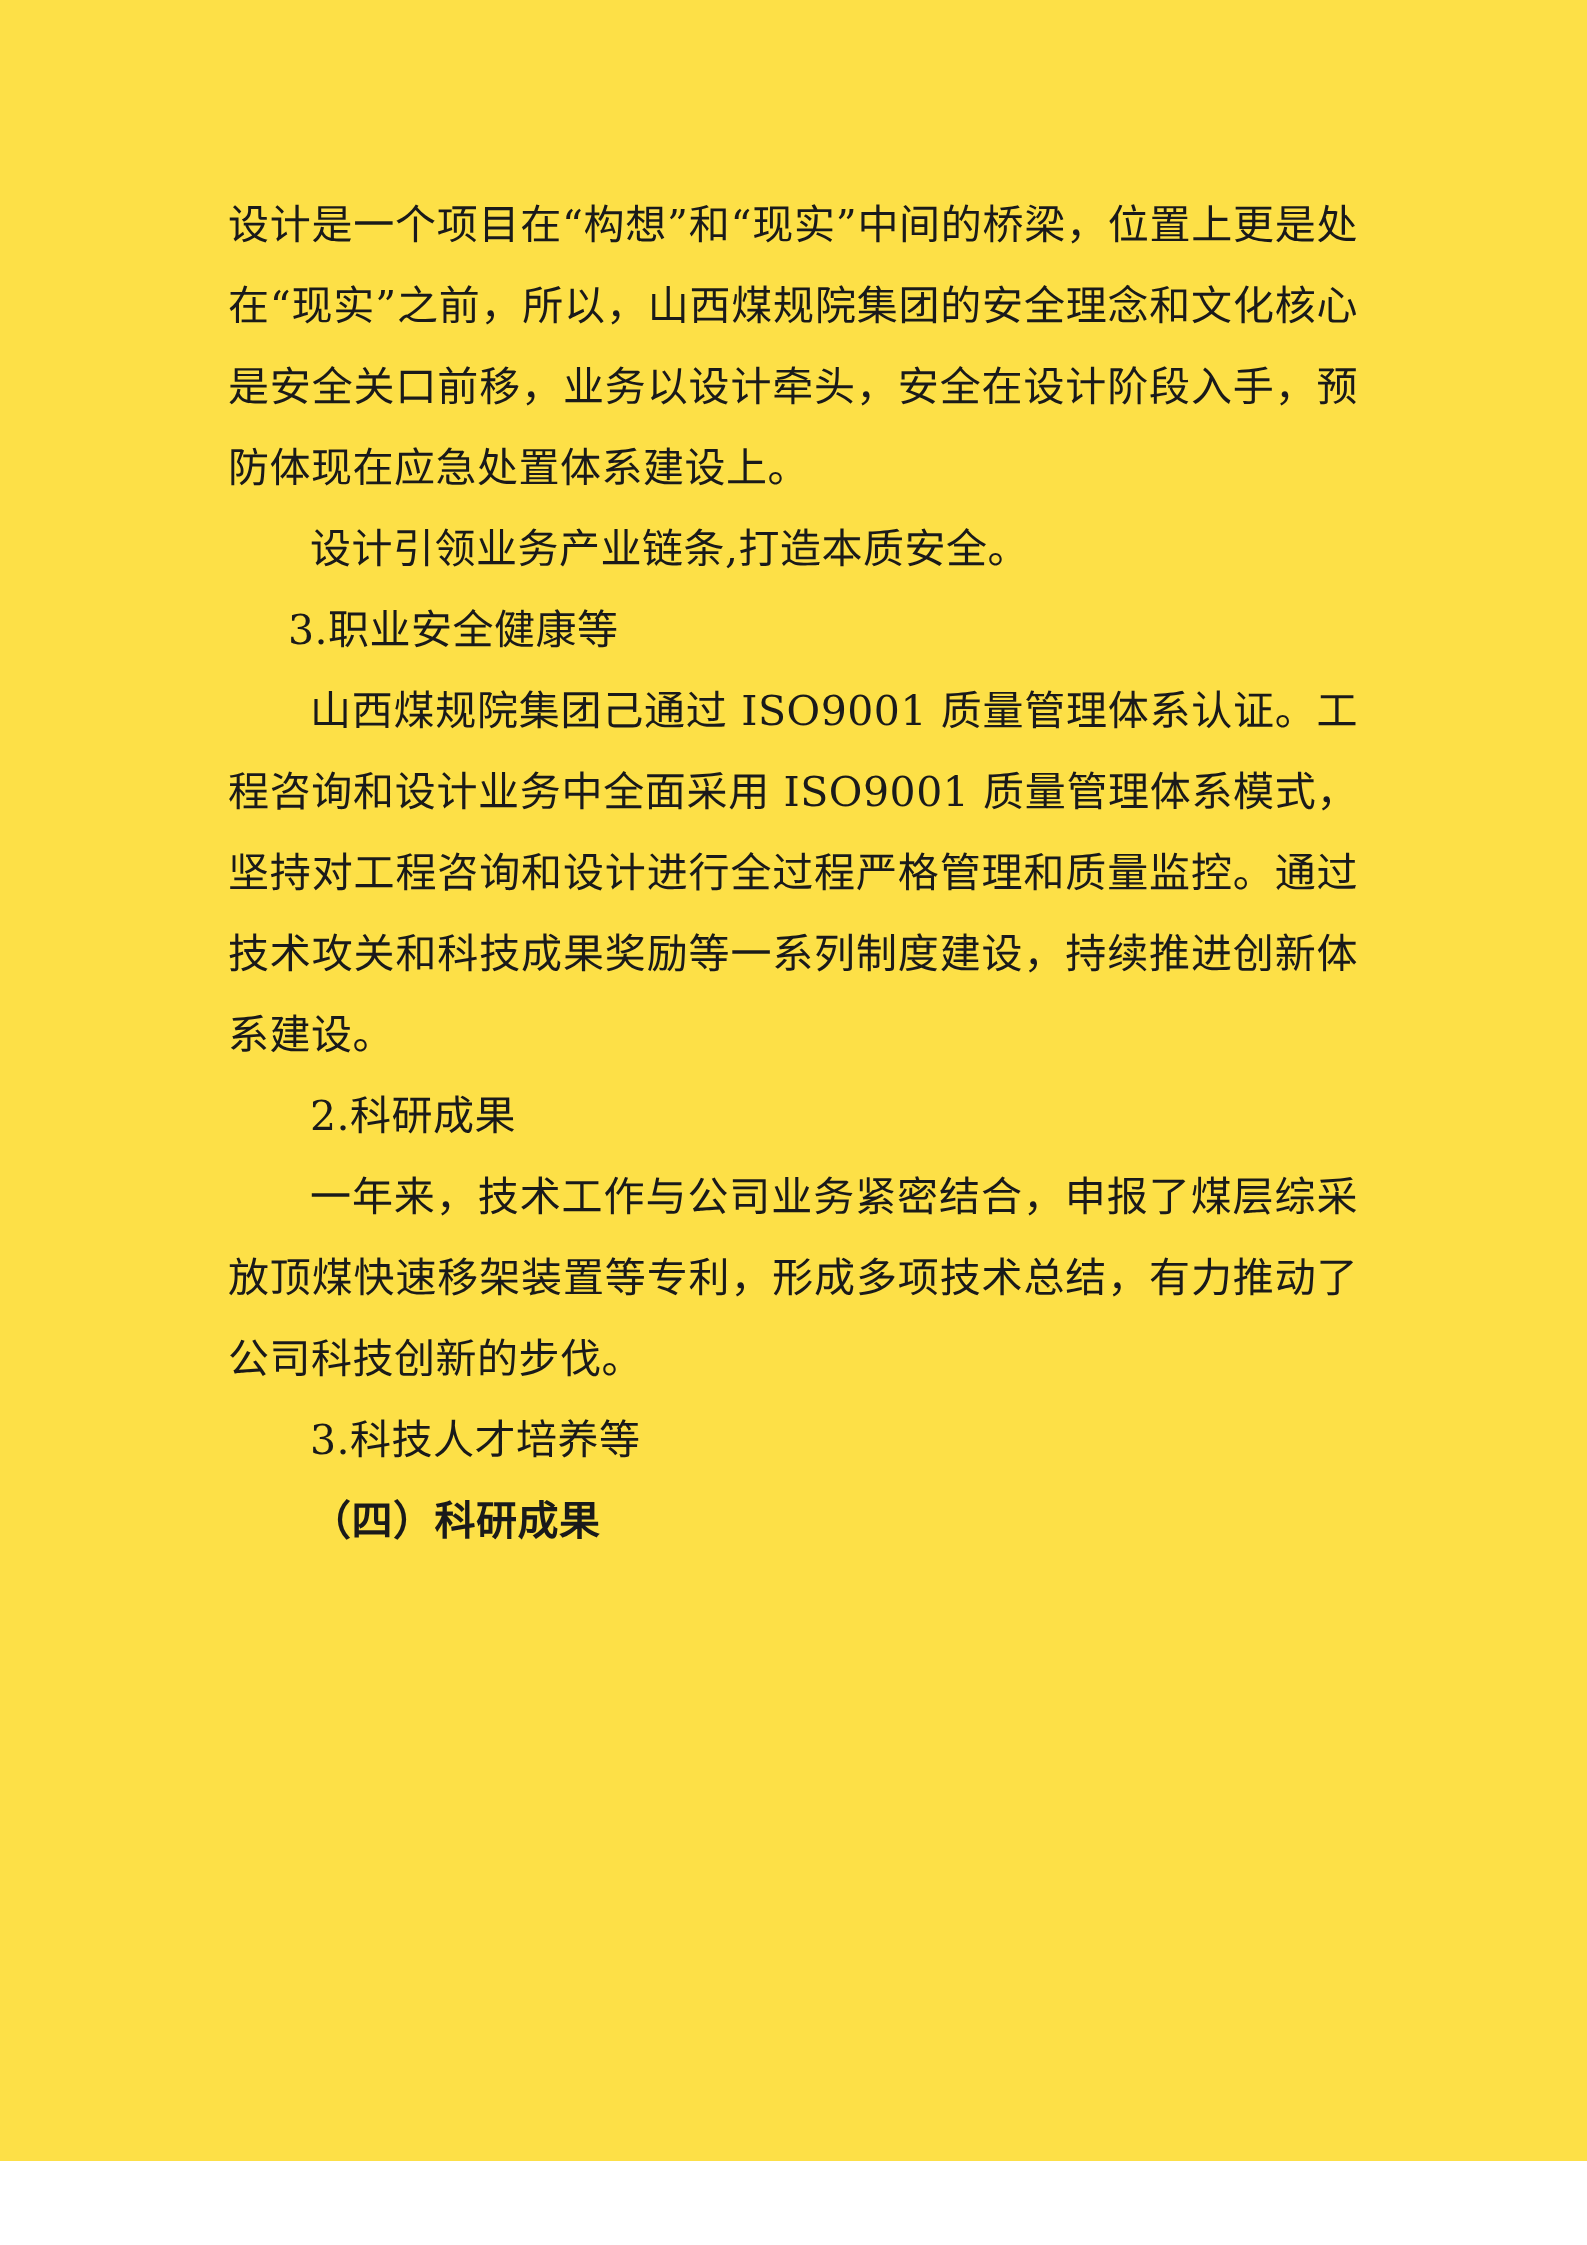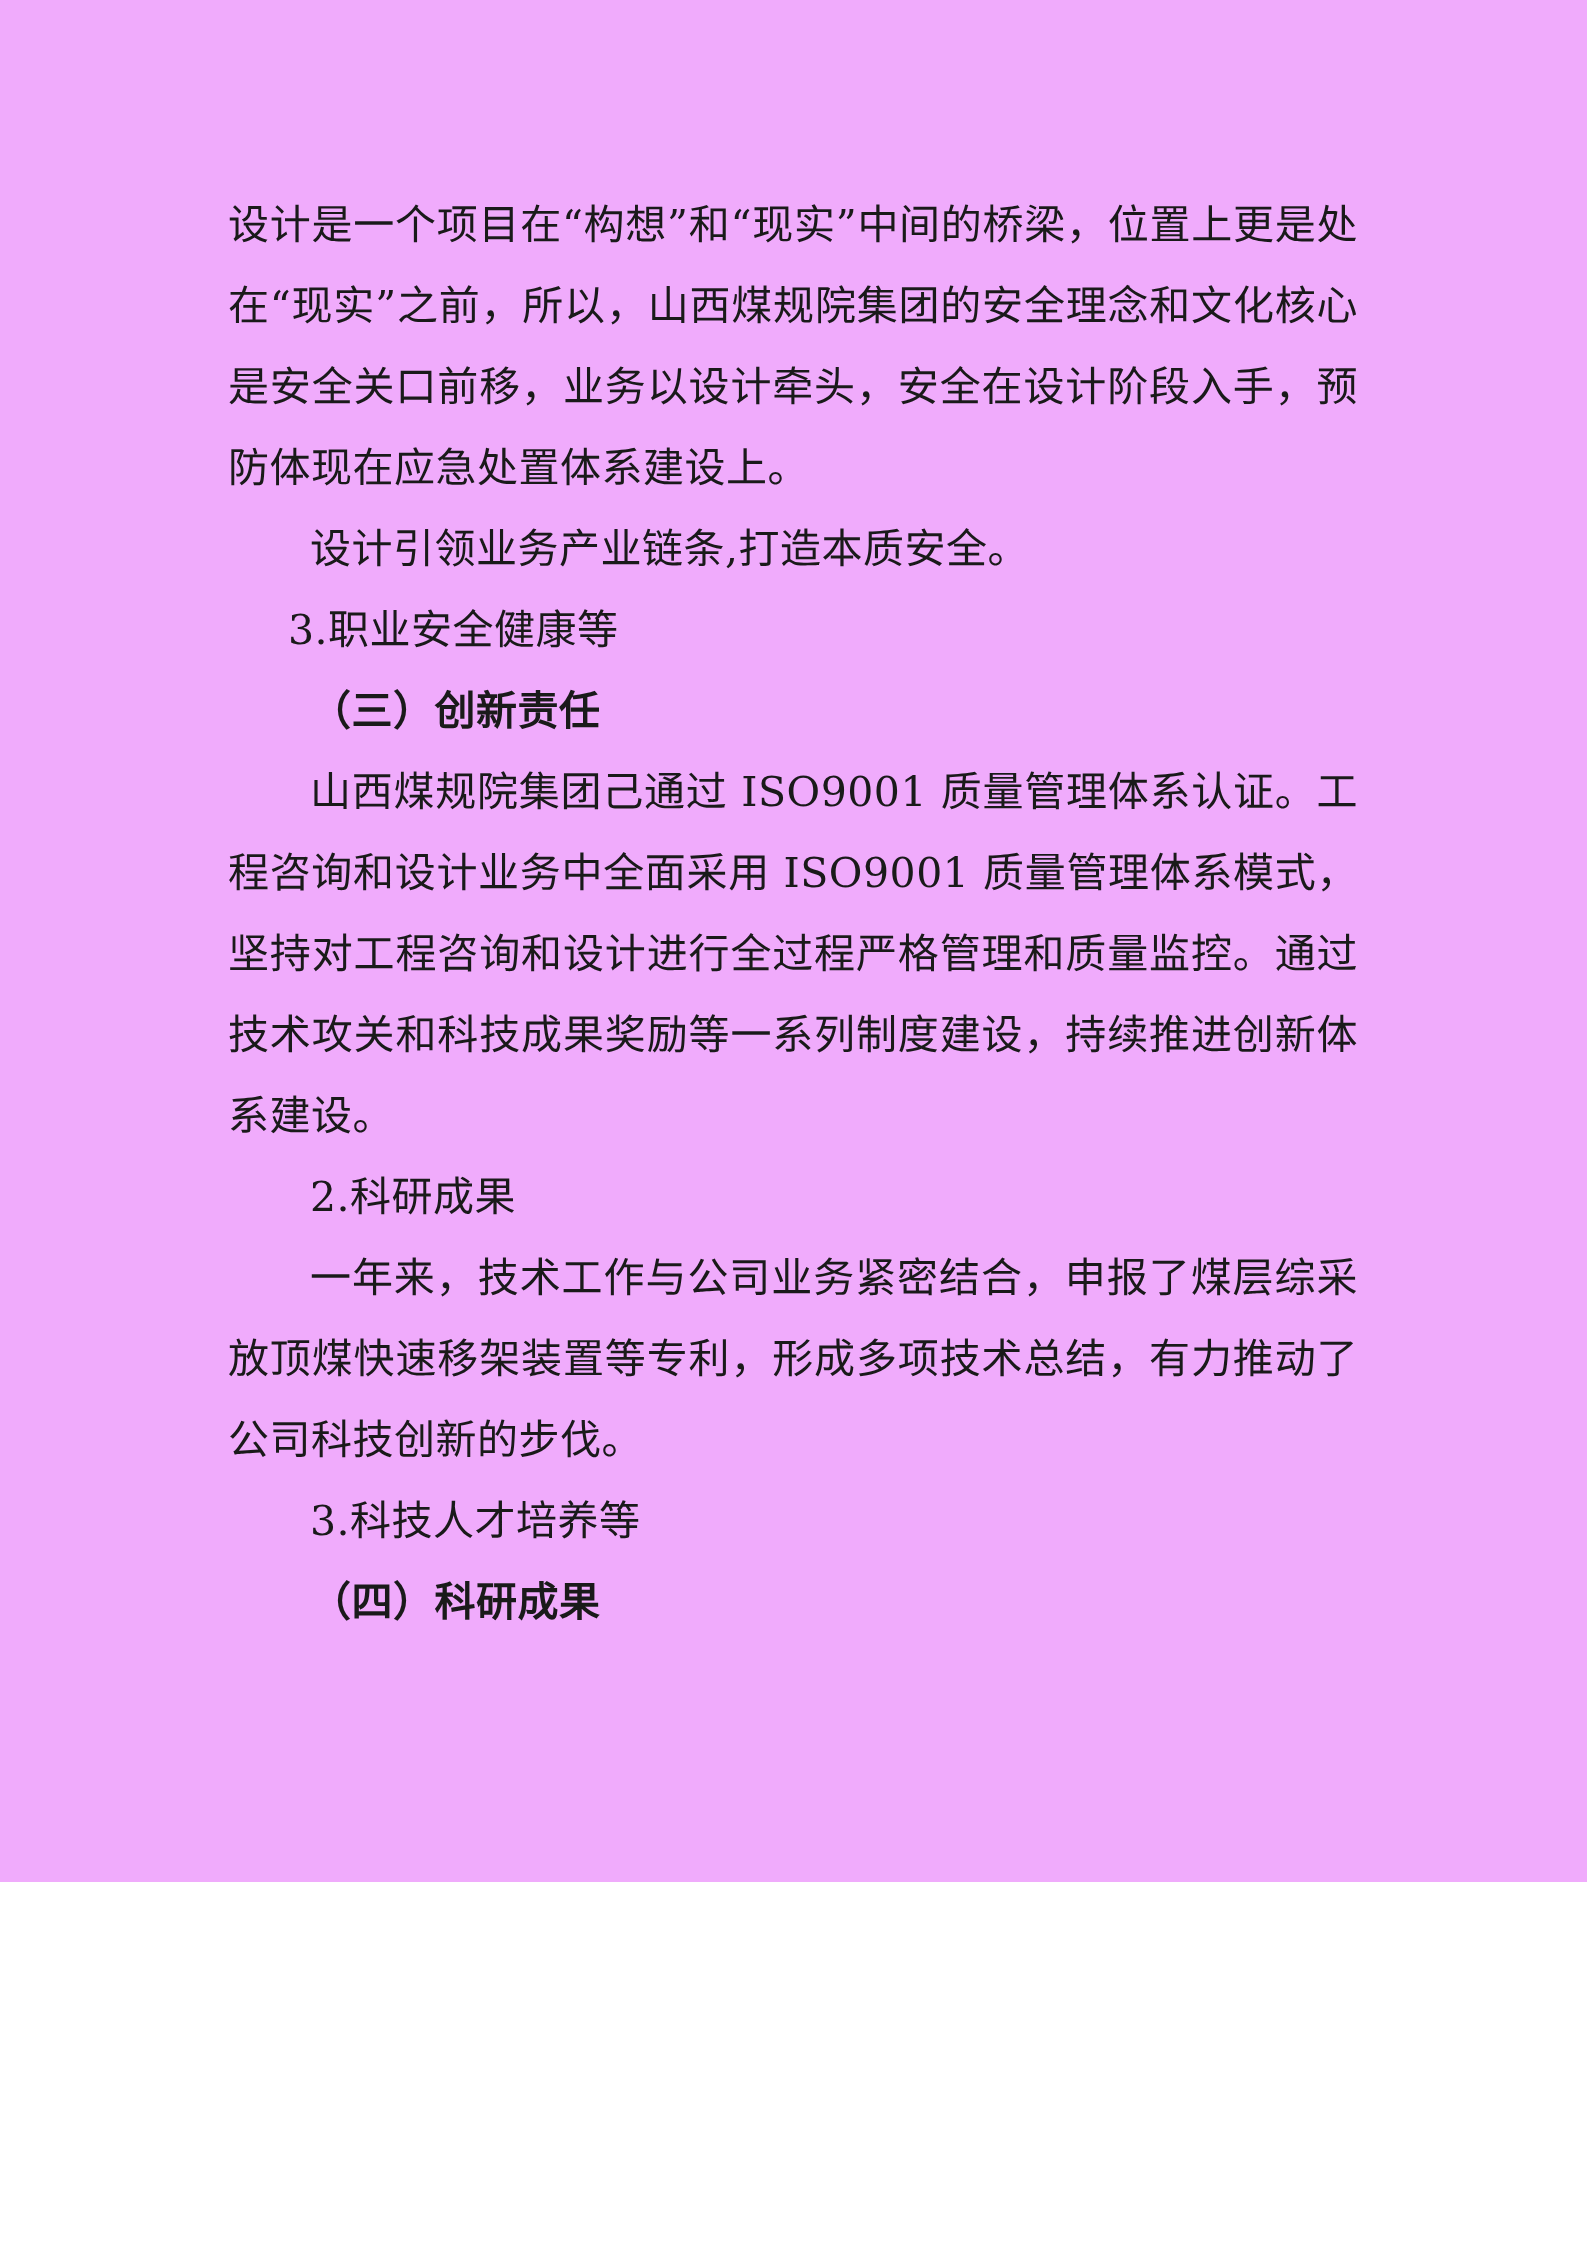--- a/index.html
+++ b/index.html
@@ -11,8 +11,8 @@
   .page {
     position: relative;
     width: 1587px;
-    height: 1882px;
-    background: #f0abfc;
+    height: 2161px;
+    background: #fde047;
     margin: 0 auto;
     overflow: hidden;
     font-family: "DejaVu Serif", "Liberation Serif", serif;

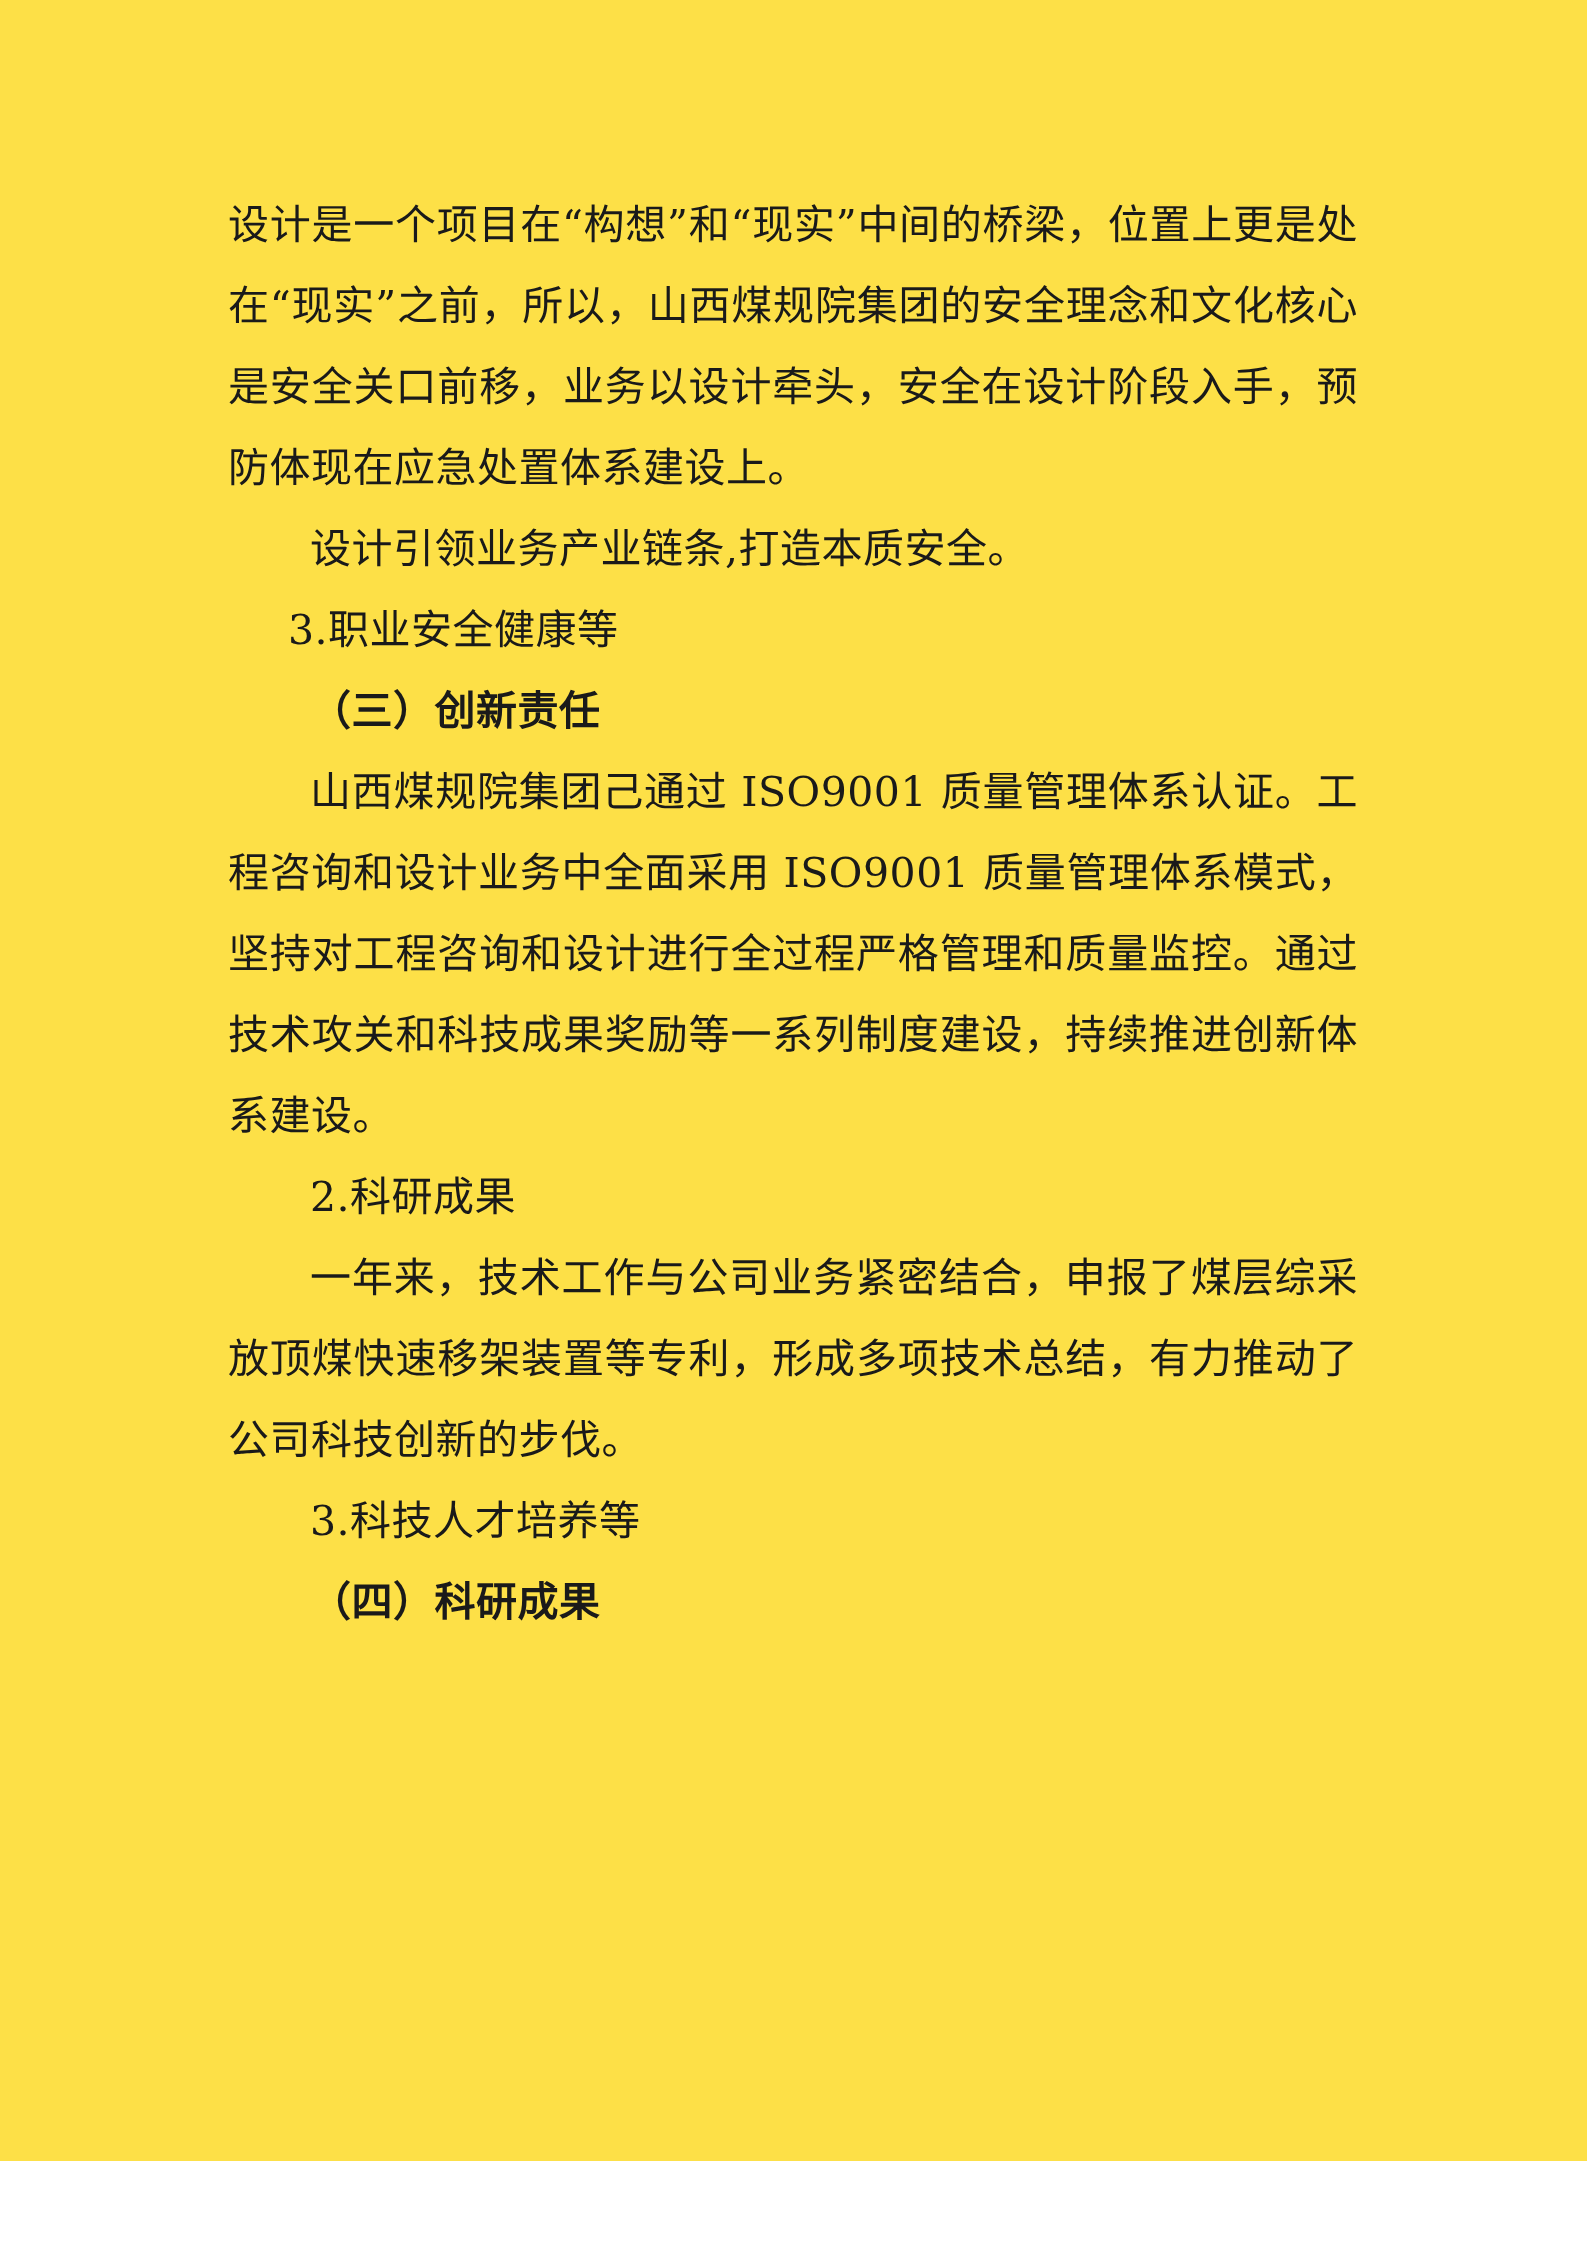--- a/index.html
+++ b/index.html
@@ -62,7 +62,6 @@
     <p class="indent-small">3.职业安全健康等</p>
 
 
-    <p class="heading">（三）创新责任</p>
 
 
     <p class="indent">山西煤规院集团己通过 ISO9001 质量管理体系认证。工程咨询和设计业务中全面采用 ISO9001 质量管理体系模式，坚持对工程咨询和设计进行全过程严格管理和质量监控。通过技术攻关和科技成果奖励等一系列制度建设，持续推进创新体系建设。</p>

